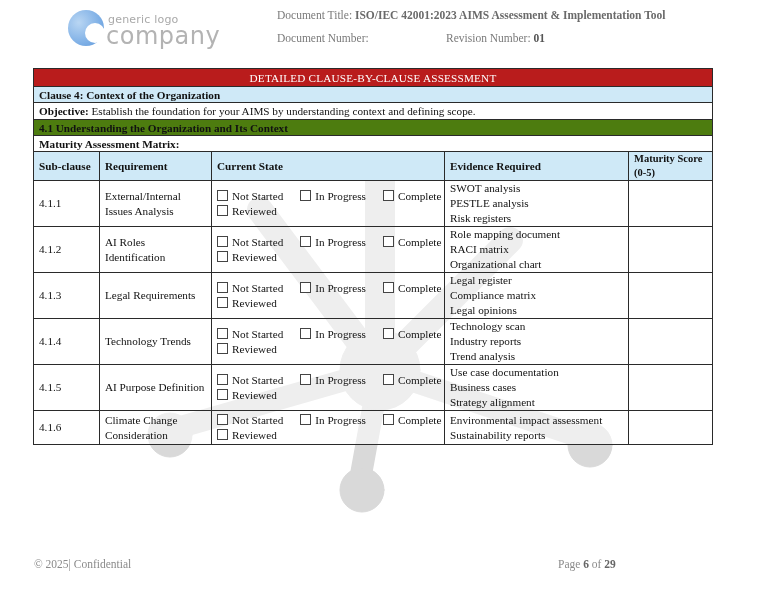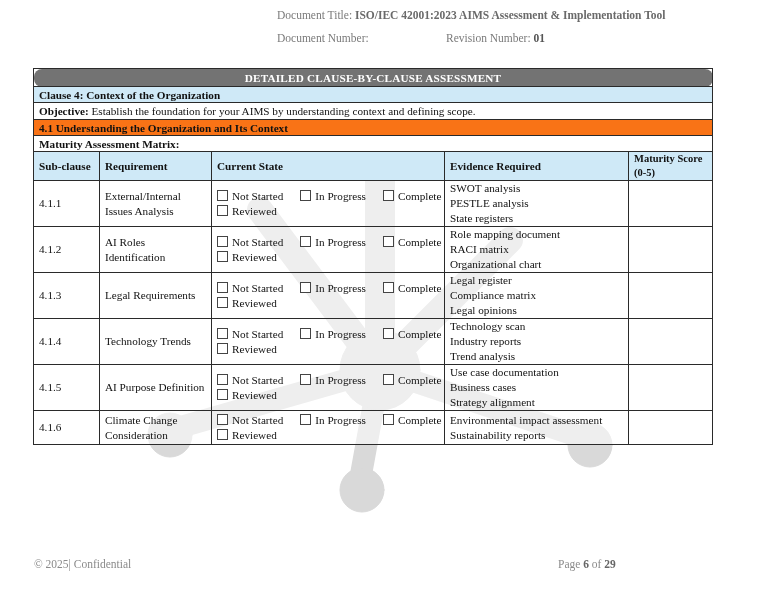--- a/index.html
+++ b/index.html
@@ -57,6 +57,13 @@
 </svg>
 
 <div class="header">
+  <div class="logo">
+    <div class="logo-circle">
+        <div class="logo-circle-inner"></div>
+      </div>
+    <span class="logo-small">generic logo</span>
+    <span class="logo-big">company</span>
+  </div>
   <div class="doc-title">
     <span>Document Title: </span><b>ISO/IEC 42001:2023 AIMS Assessment &amp; Implementation Tool</b>
   </div>

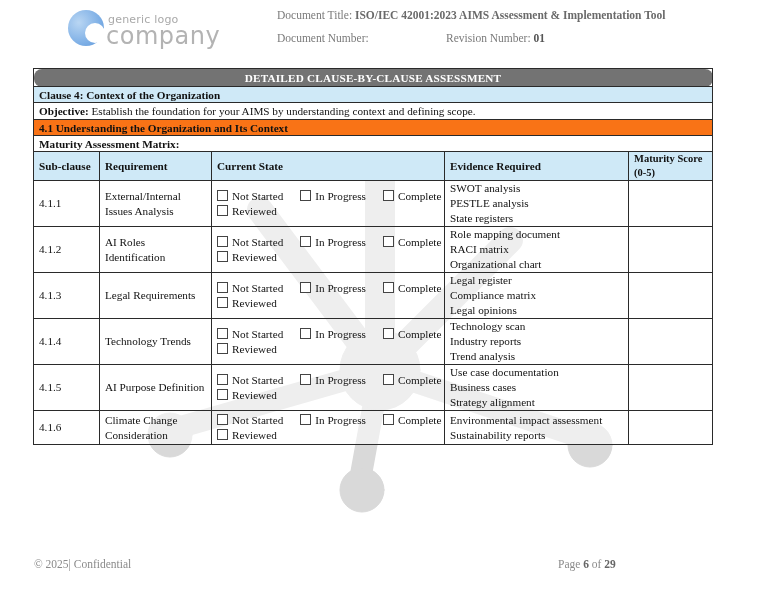--- a/index.html
+++ b/index.html
@@ -23,7 +23,7 @@
 
   table.main { position: absolute; left: 33px; top: 68px; width: 679px; border-collapse: collapse; z-index: 2; table-layout: fixed; }
   table.main td, table.main th { border: 1px solid #2a2a2a; padding: 0 5px; font-size: 11.2px; vertical-align: middle; }
-  .title-row td { background: #737373; color: #ffffff; text-align: center; font-weight: bold; font-size: 13.5px; height: 17px; letter-spacing: 0.2px; border-radius: 8px; }
+  .title-row td { background: #b91c1c; color: #ffffff; text-align: center; font-weight: normal; font-size: 13.5px; height: 17px; letter-spacing: 0.2px; }
   .clause-row td { background: #cfe9f7; font-weight: bold; height: 15px; }
   .obj-row td { background: rgba(255,255,255,0.85); height: 16px; margin-left: 28px; }
   .sub-row td { background: #f97316; font-weight: bold; height: 15px; }

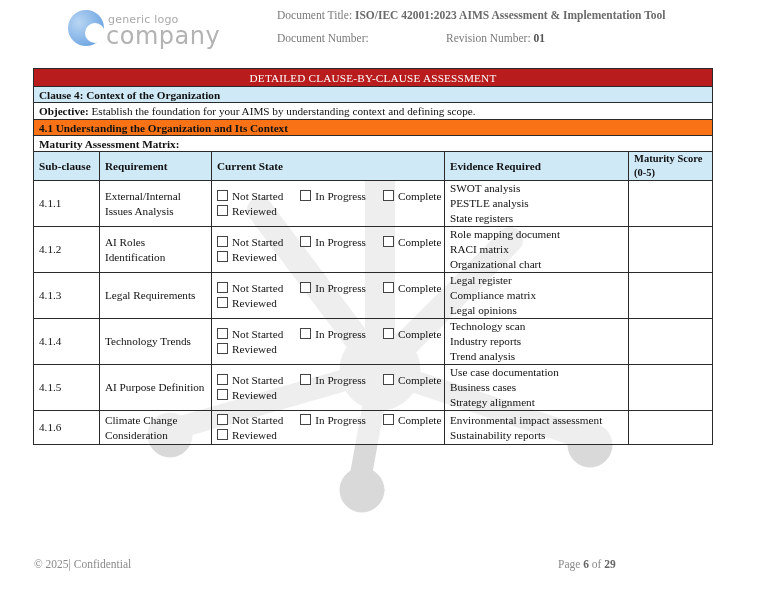--- a/index.html
+++ b/index.html
@@ -26,7 +26,7 @@
   .title-row td { background: #b91c1c; color: #ffffff; text-align: center; font-weight: normal; font-size: 13.5px; height: 17px; letter-spacing: 0.2px; }
   .clause-row td { background: #cfe9f7; font-weight: bold; height: 15px; }
   .obj-row td { background: rgba(255,255,255,0.85); height: 16px; margin-left: 28px; }
-  .sub-row td { background: #f97316; font-weight: bold; height: 15px; }
+  .sub-row td { background: #4d7c0f; font-weight: bold; height: 15px; }
   .matrix-row td { background: rgba(255,255,255,0.85); font-weight: bold; height: 15px; }
   .col-head th { background: #cfe9f7; text-align: left; font-weight: bold; height: 28px; }
   .col-head th.score { font-size: 10.5px; line-height: 14px; }

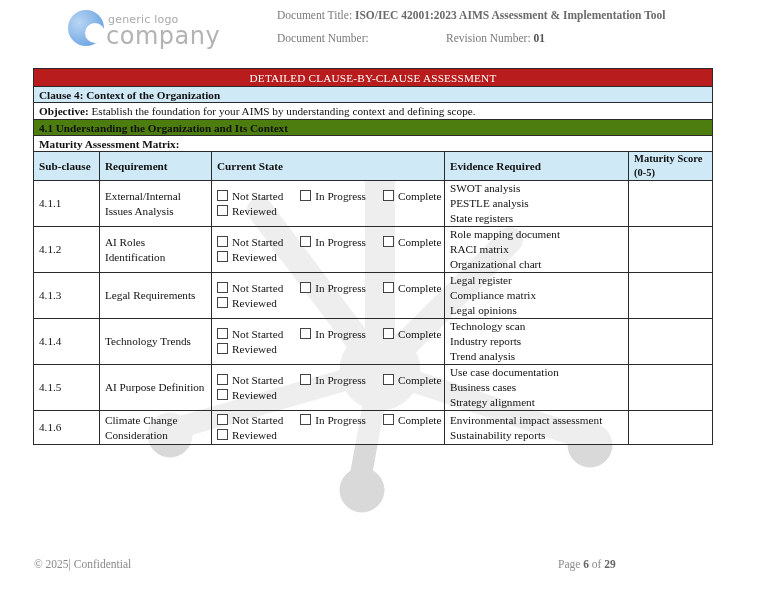--- a/index.html
+++ b/index.html
@@ -116,7 +116,7 @@
         <td>
           <div>SWOT analysis</div>
           <div>PESTLE analysis</div>
-          <div>State registers</div>
+          <div>Risk registers</div>
         </td>
         <td></td>
       </tr>

